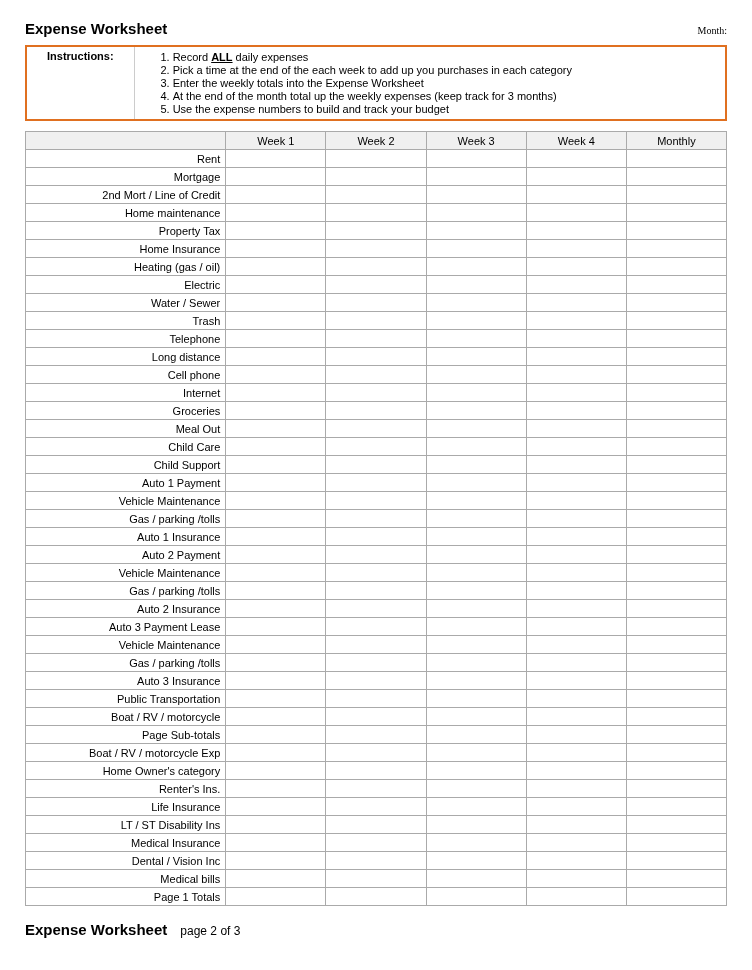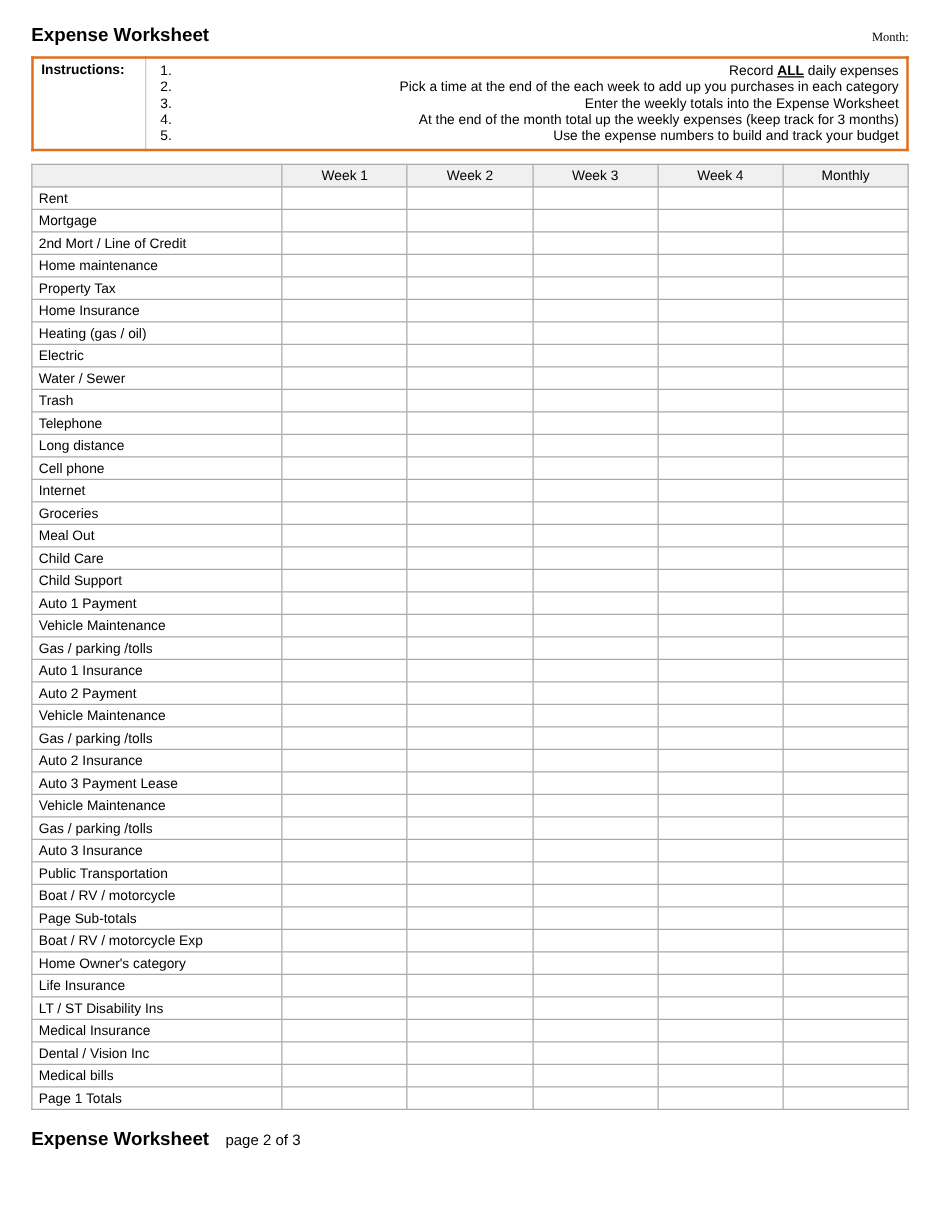--- a/index.html
+++ b/index.html
@@ -33,7 +33,7 @@
       margin-bottom: 10px;
     }
     .instructions-table td {
-      padding: 3px 6px;
+      padding: 3px 20px;
       vertical-align: top;
       border: 1px solid #ccc;
     }

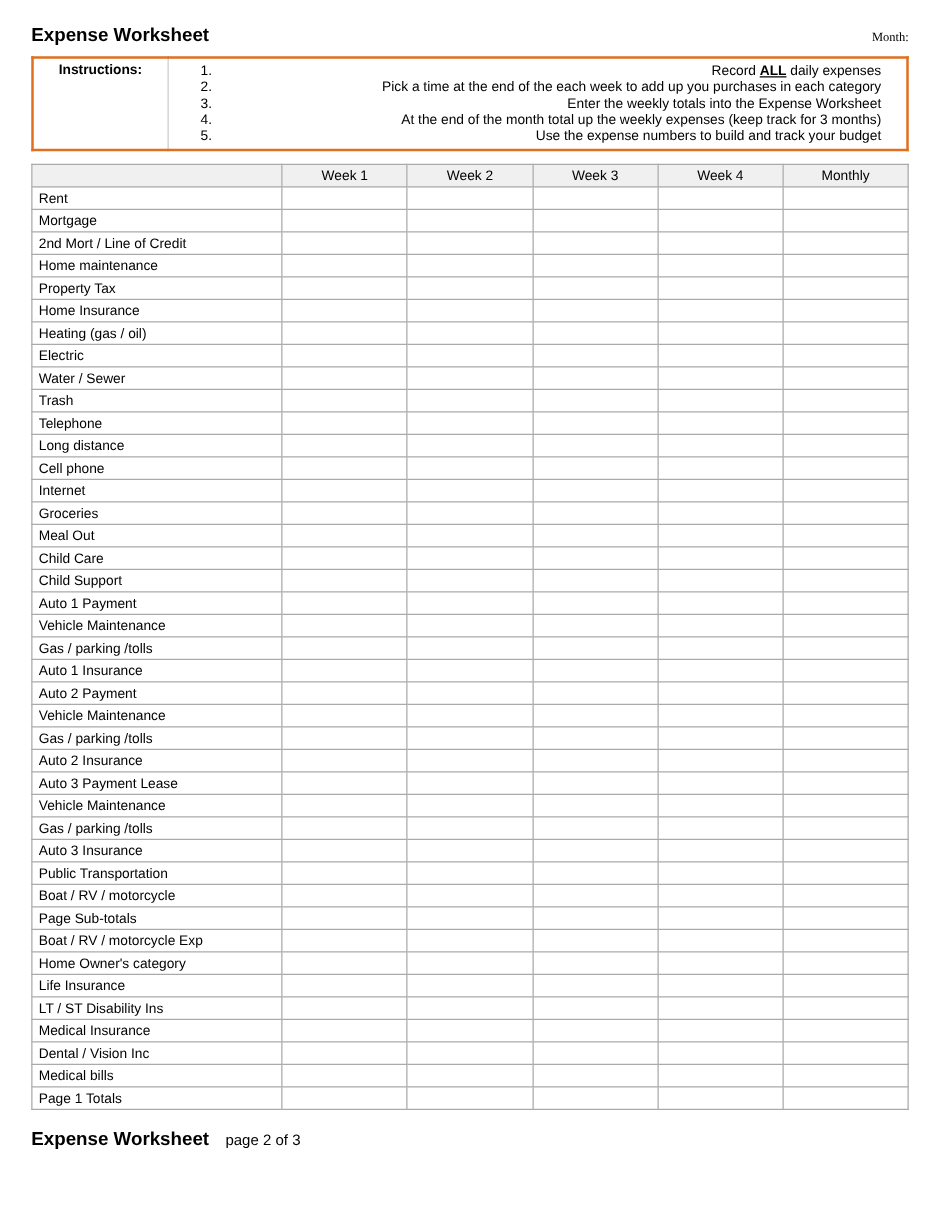--- a/index.html
+++ b/index.html
@@ -47,7 +47,6 @@
     }
     .instructions-content ol li {
       margin: 1px 0;
-      text-align: right;
     }
     .main-table {
       width: 100%;

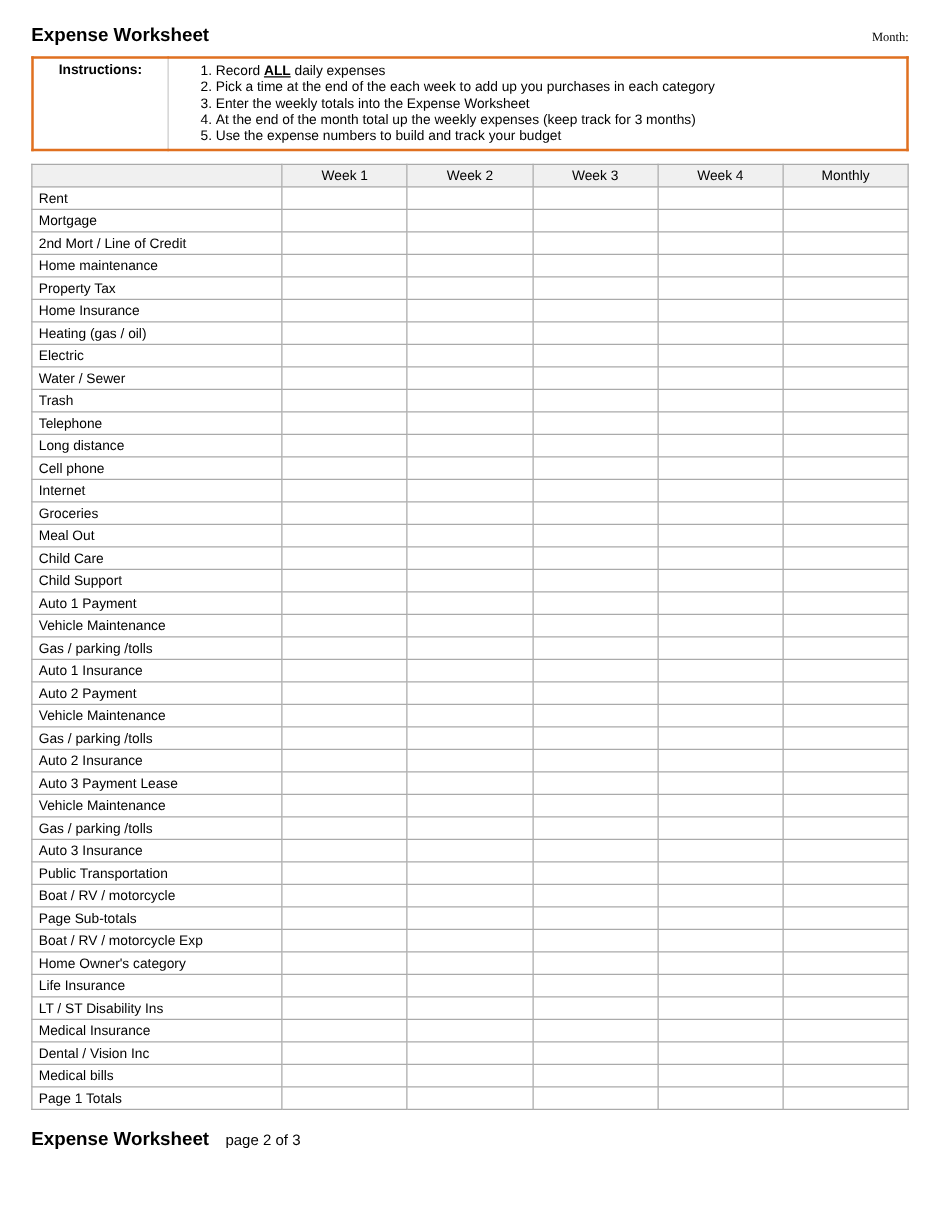--- a/index.html
+++ b/index.html
@@ -65,7 +65,7 @@
       font-size: 11px;
     }
     .main-table td.label-cell {
-      text-align: left;
+      text-align: right;
       width: 200px;
     }
     .main-table td.data-cell {

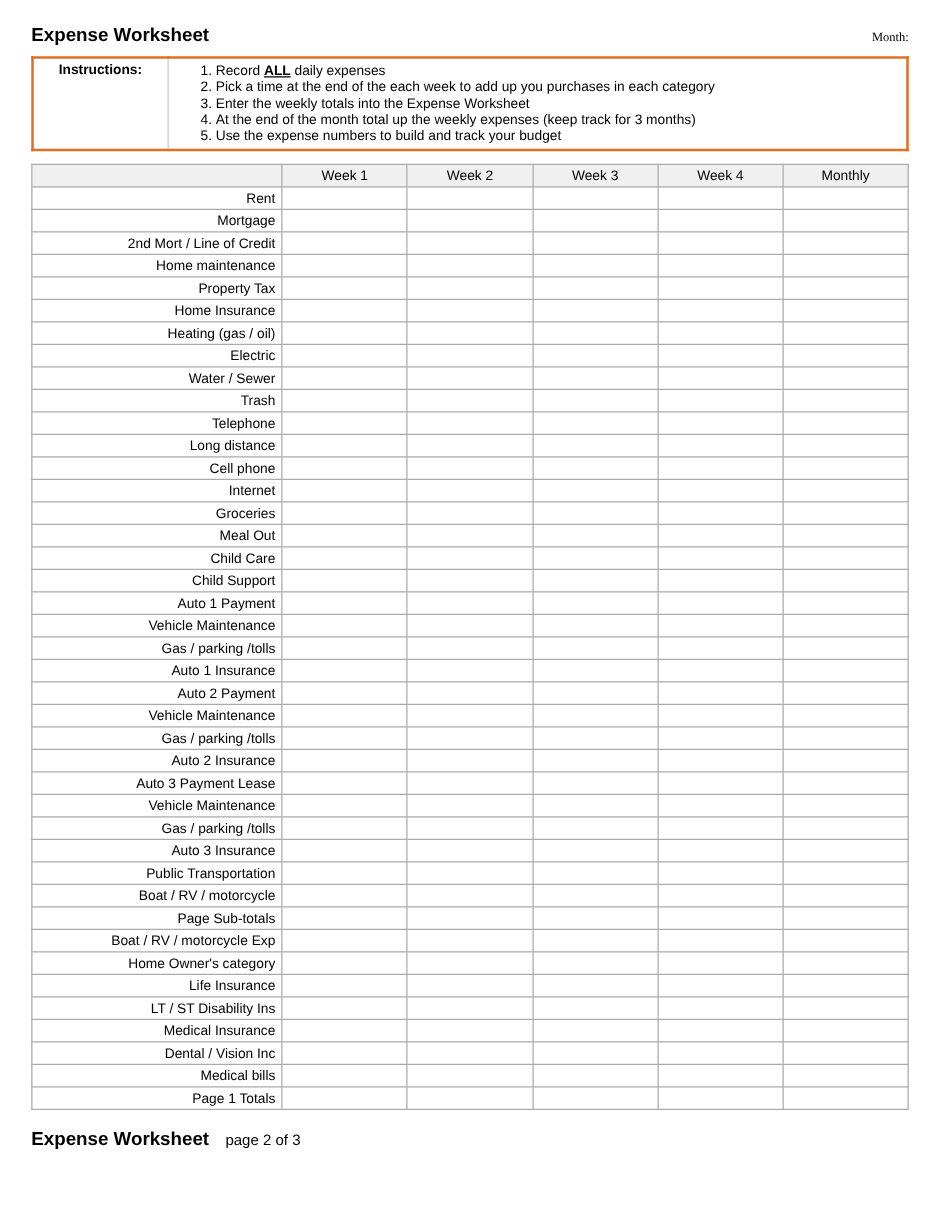--- a/index.html
+++ b/index.html
@@ -407,6 +407,14 @@
         <td class="data-cell"></td>
       </tr>
       <tr>
+        <td class="label-cell">Renter's Ins.</td>
+        <td class="data-cell"></td>
+        <td class="data-cell"></td>
+        <td class="data-cell"></td>
+        <td class="data-cell"></td>
+        <td class="data-cell"></td>
+      </tr>
+      <tr>
         <td class="label-cell">Life Insurance</td>
         <td class="data-cell"></td>
         <td class="data-cell"></td>

